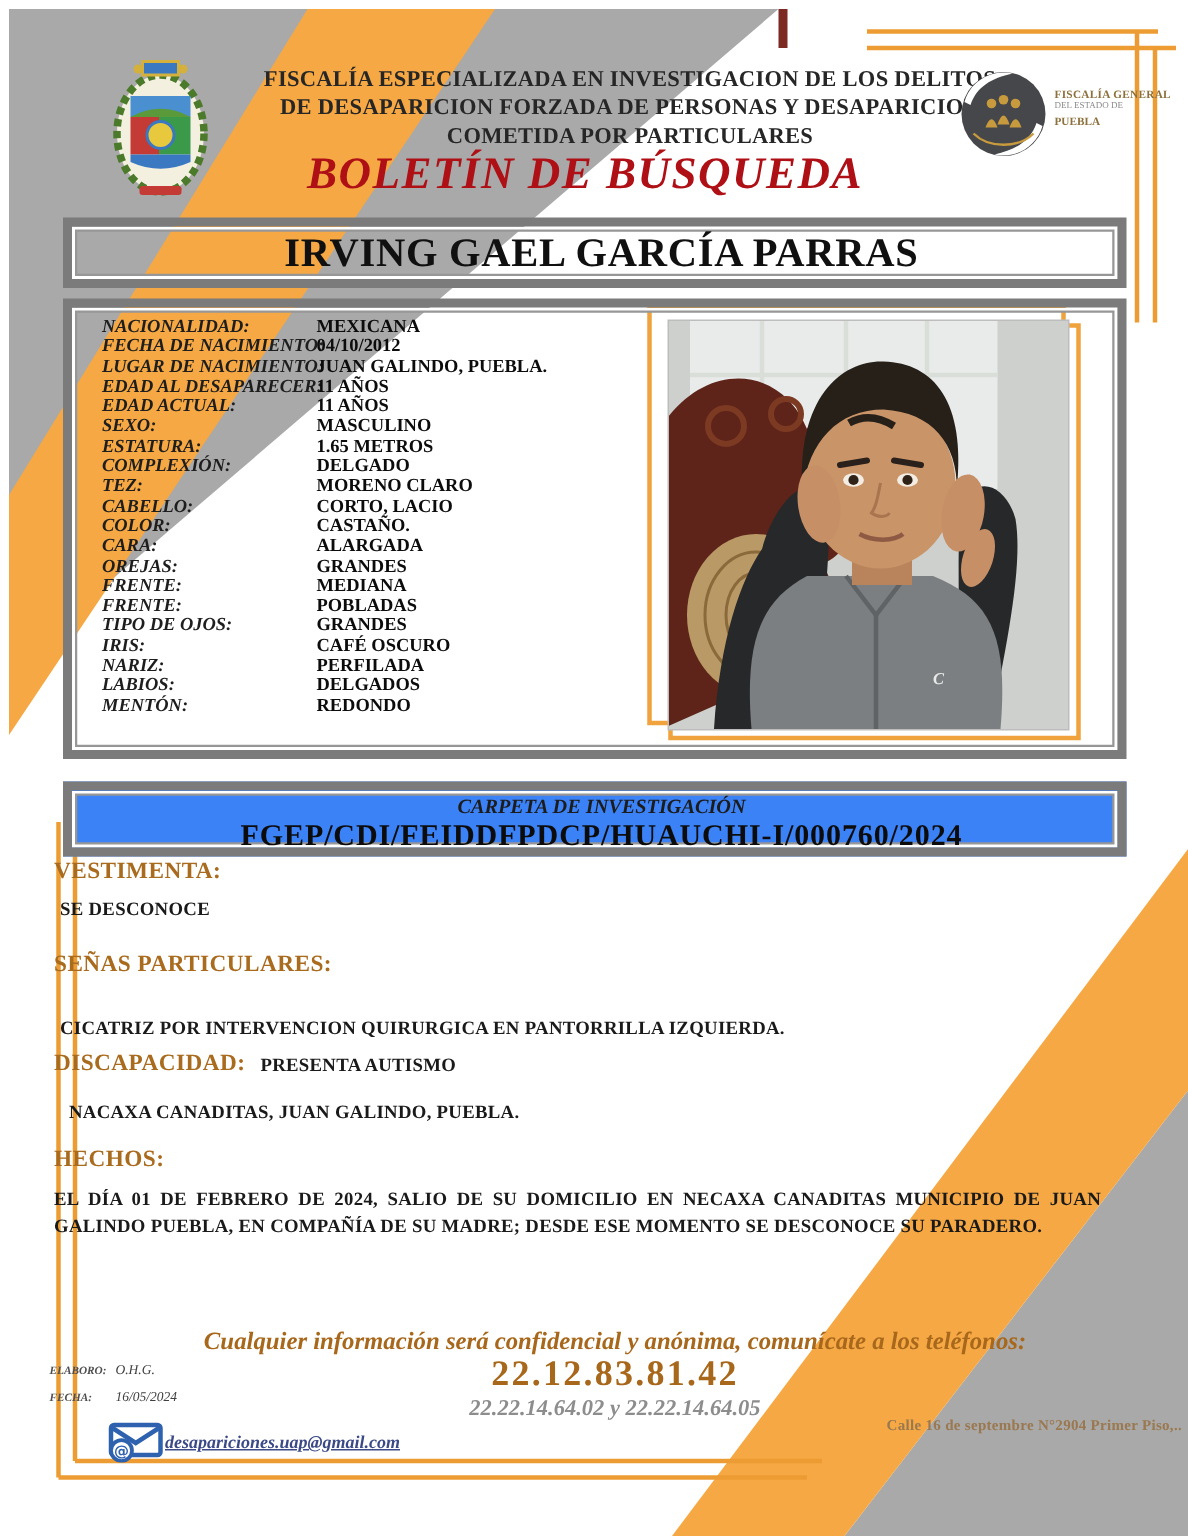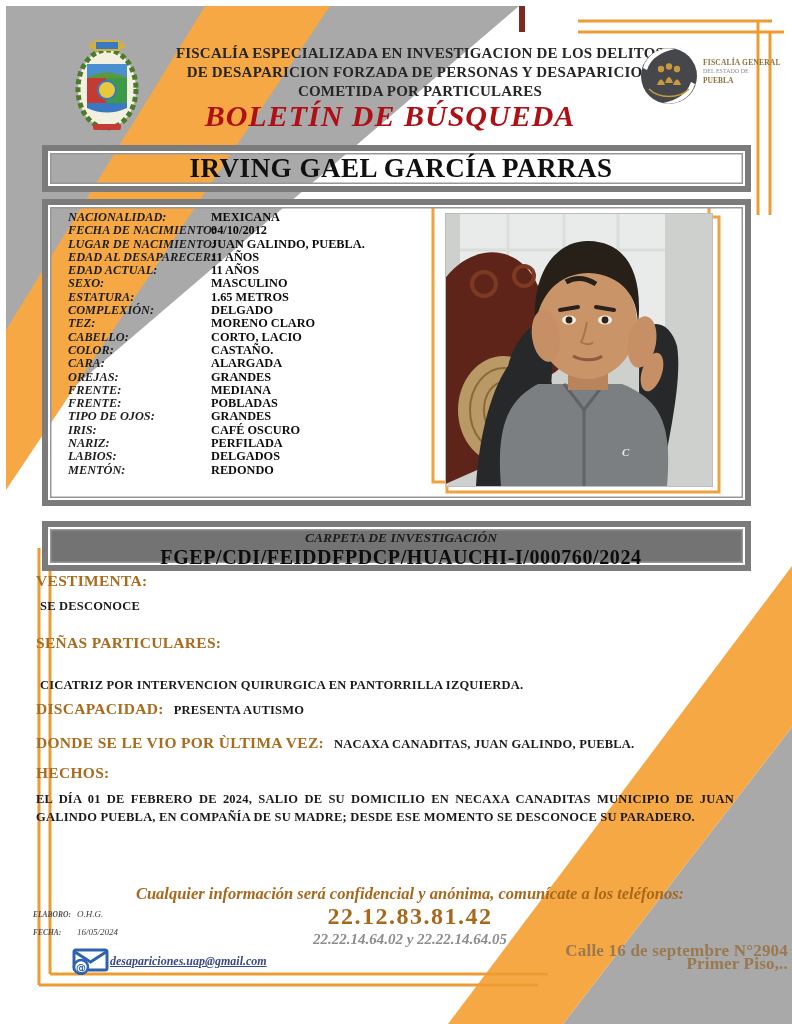--- a/index.html
+++ b/index.html
@@ -27,7 +27,7 @@
   .field-row{height:13.3px;line-height:13.3px;font-size:12.3px;white-space:nowrap;}
   .field-label{display:inline-block;width:143px;font-style:italic;font-weight:bold;color:#1e1e1e;}
   .field-value{font-weight:bold;color:#0c0c0c;}
-  .case-box{left:42px;top:521px;width:688px;height:38px;background:#737373;text-align:center;}
+  .case-box{left:42px;top:521px;width:688px;height:38px;background:#3b82f6;text-align:center;}
   .case-label{font-size:13.5px;font-style:italic;font-weight:bold;color:#1c1c1c;margin-top:3px;}
   .case-number{font-size:20px;font-weight:bold;color:#0c0c0c;letter-spacing:.6px;}
 

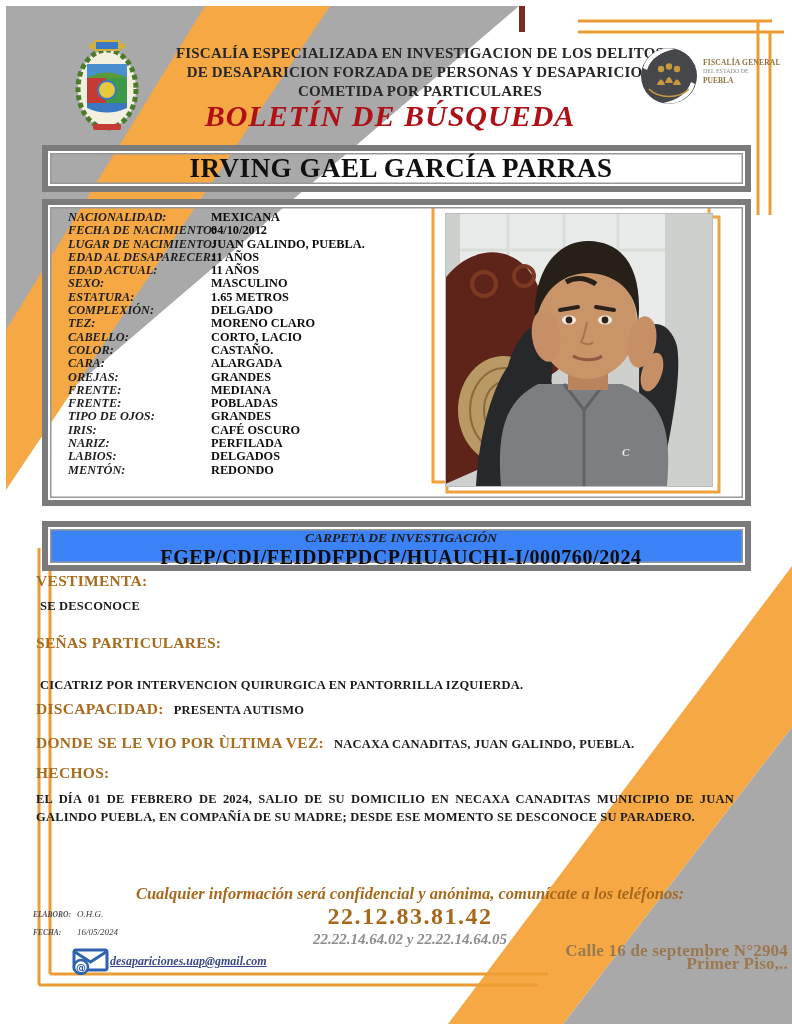--- a/index.html
+++ b/index.html
@@ -223,7 +223,6 @@
   </div>
 
   <div class="abs inline-row" style="left:36px;top:734px;">
-    <span class="sec-head">DONDE SE LE VIO POR ÙLTIMA VEZ:</span>
     <span class="sec-body">NACAXA CANADITAS, JUAN GALINDO, PUEBLA.</span>
   </div>
 

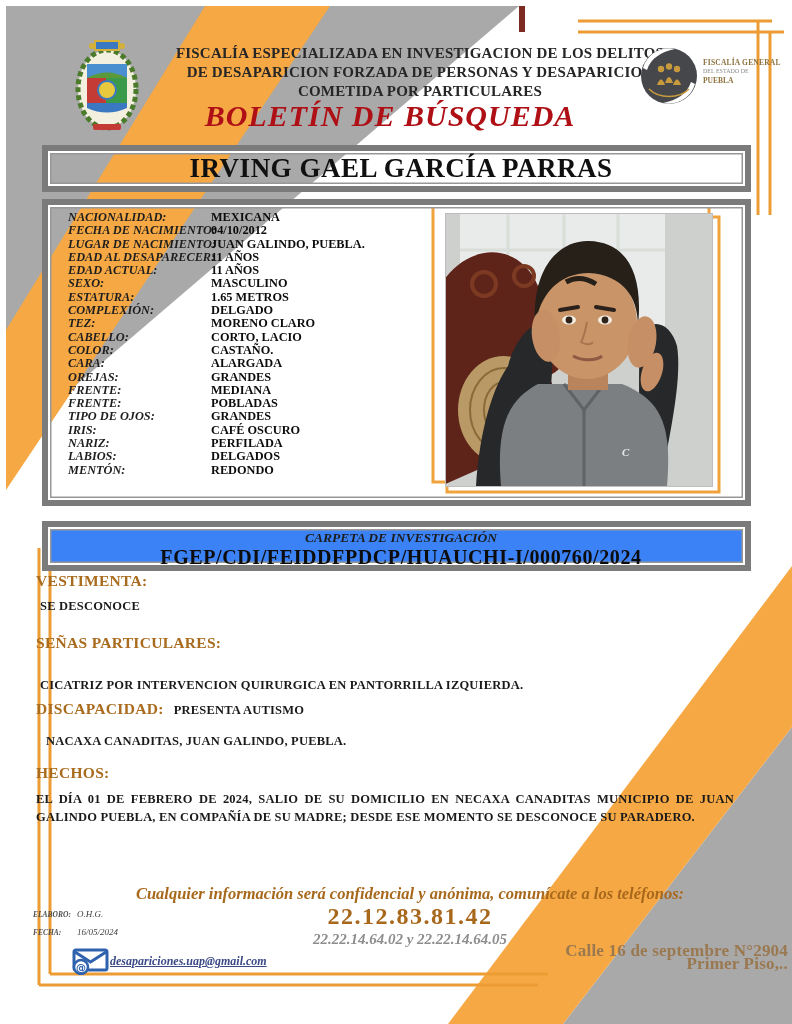--- a/index.html
+++ b/index.html
@@ -55,7 +55,7 @@
   .email-row{left:72px;top:948px;display:flex;align-items:center;z-index:3;}
   .email-text{margin-left:0;font-size:12px;font-weight:bold;font-style:italic;color:#3b4a86;
               text-decoration:underline;}
-  .address{right:4px;top:944px;width:260px;text-align:right;font-size:17px;font-weight:bold;
+  .address{right:4px;top:944px;width:260px;text-align:right;font-size:10px;font-weight:bold;
            color:#9a7850;line-height:13px;z-index:3;letter-spacing:.2px;}
 </style>
 </head>

